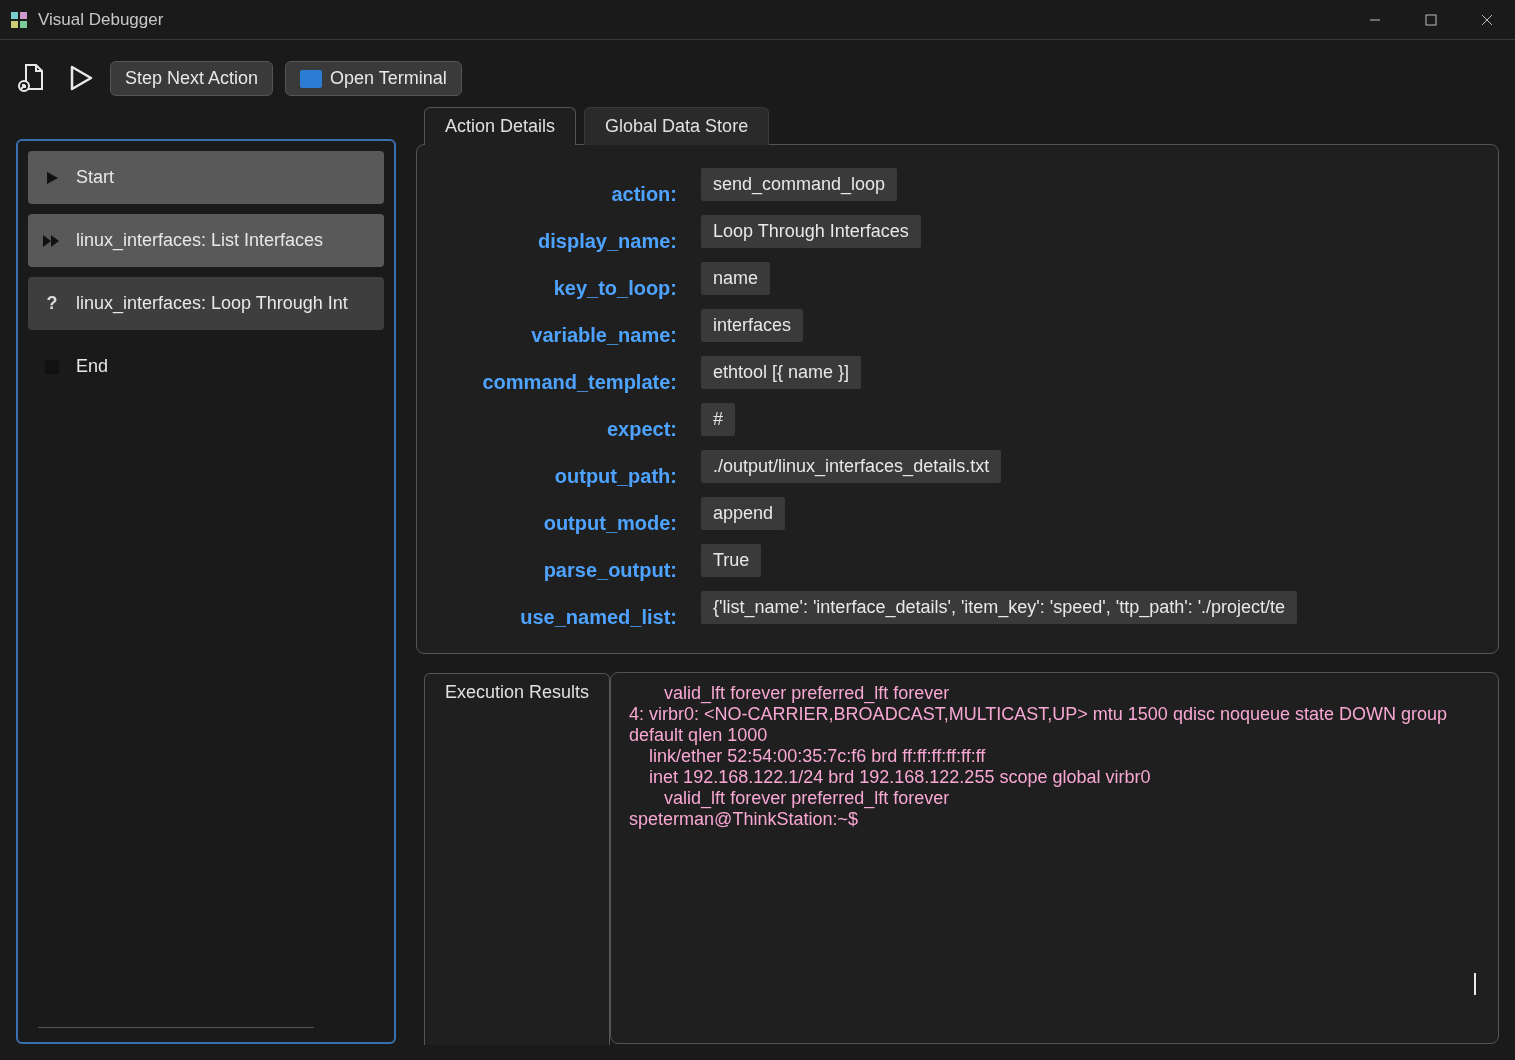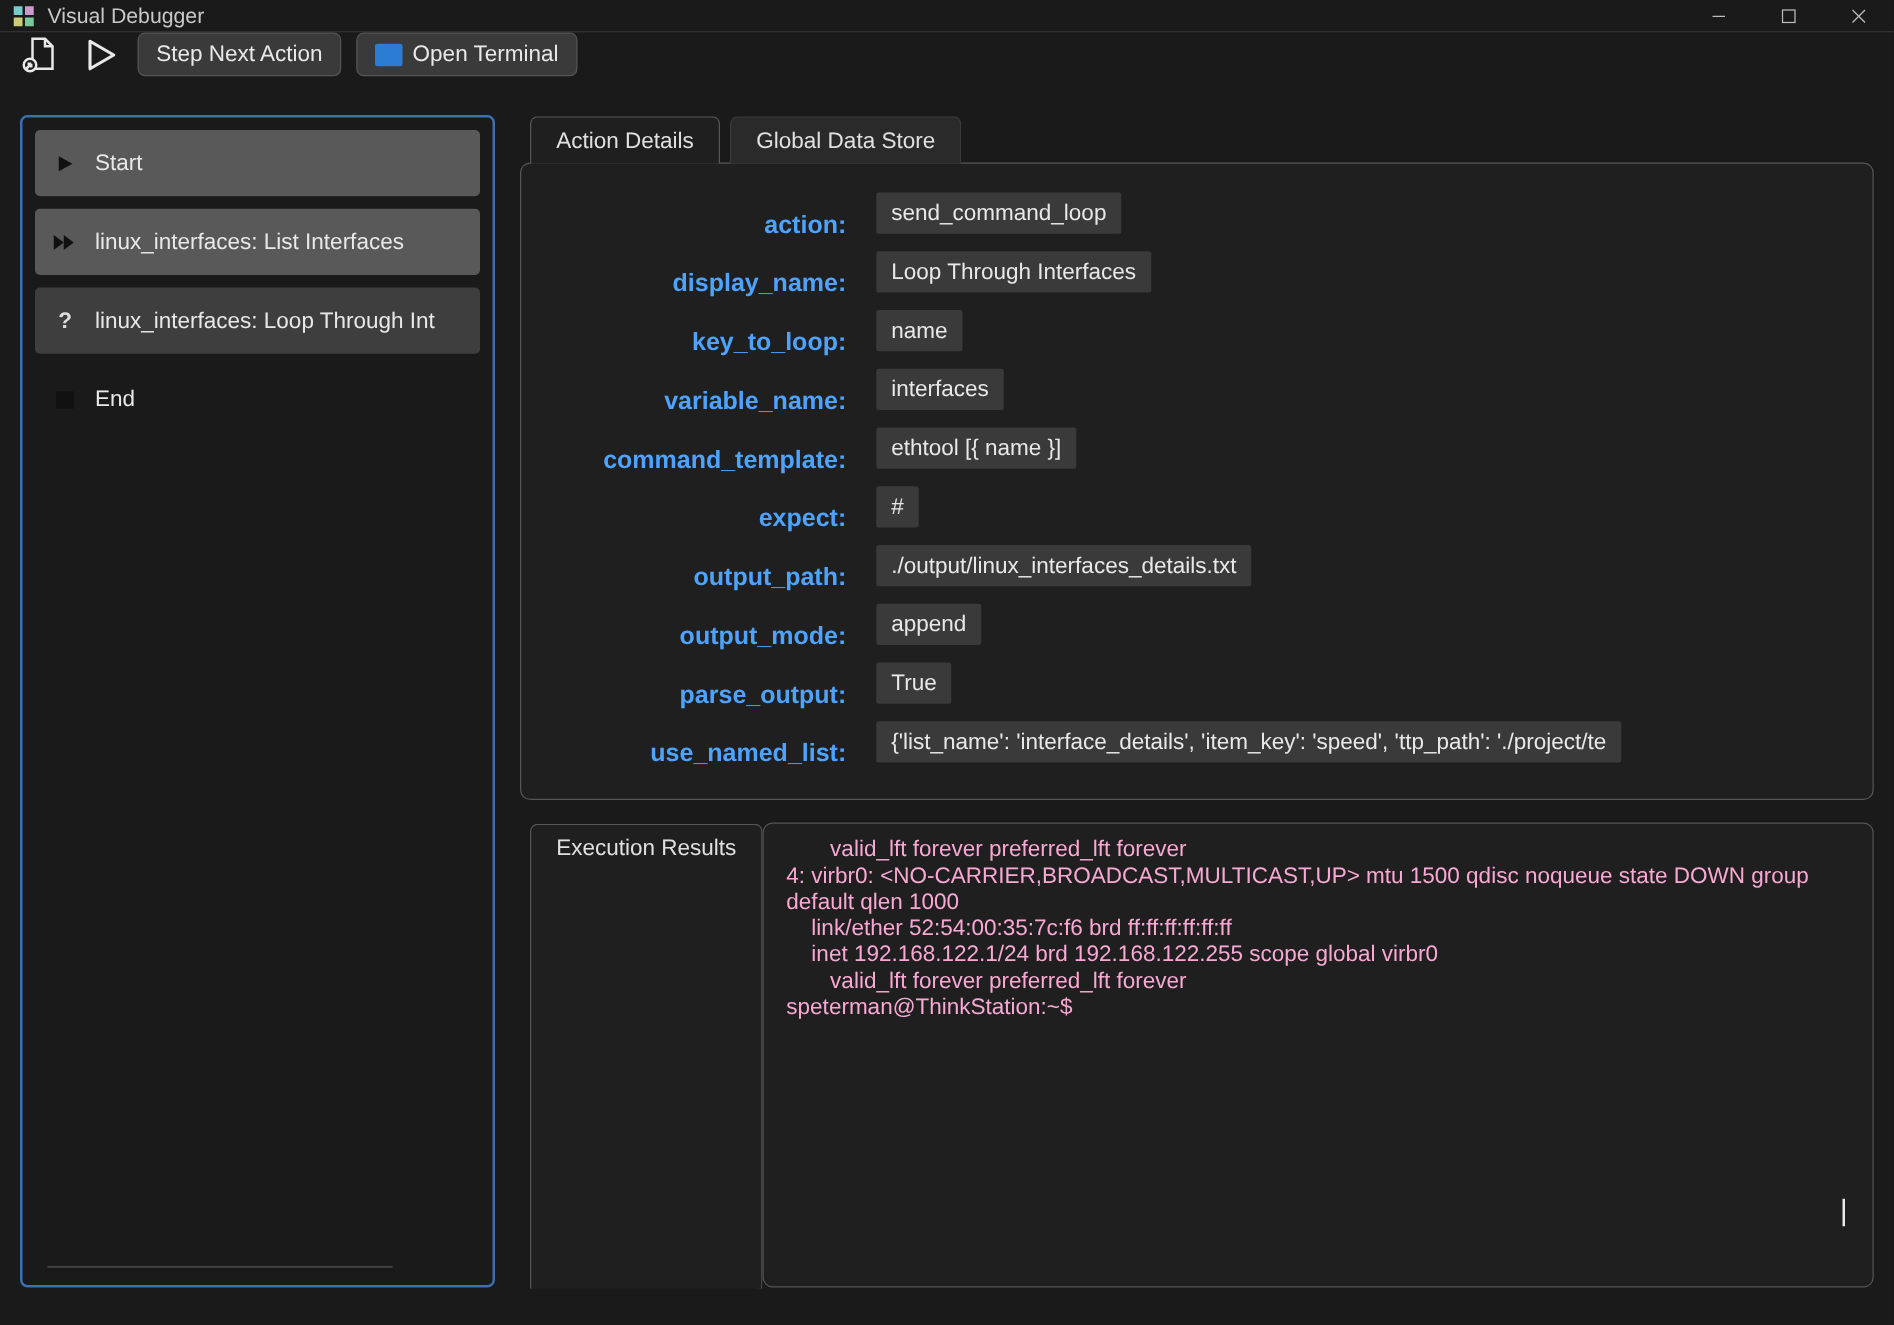--- a/index.html
+++ b/index.html
@@ -15,7 +15,7 @@
 
   
   .titlebar {
-    height: 26px;
+    height: 40px;
     display: flex;
     align-items: center;
     padding: 0 0 0 10px;

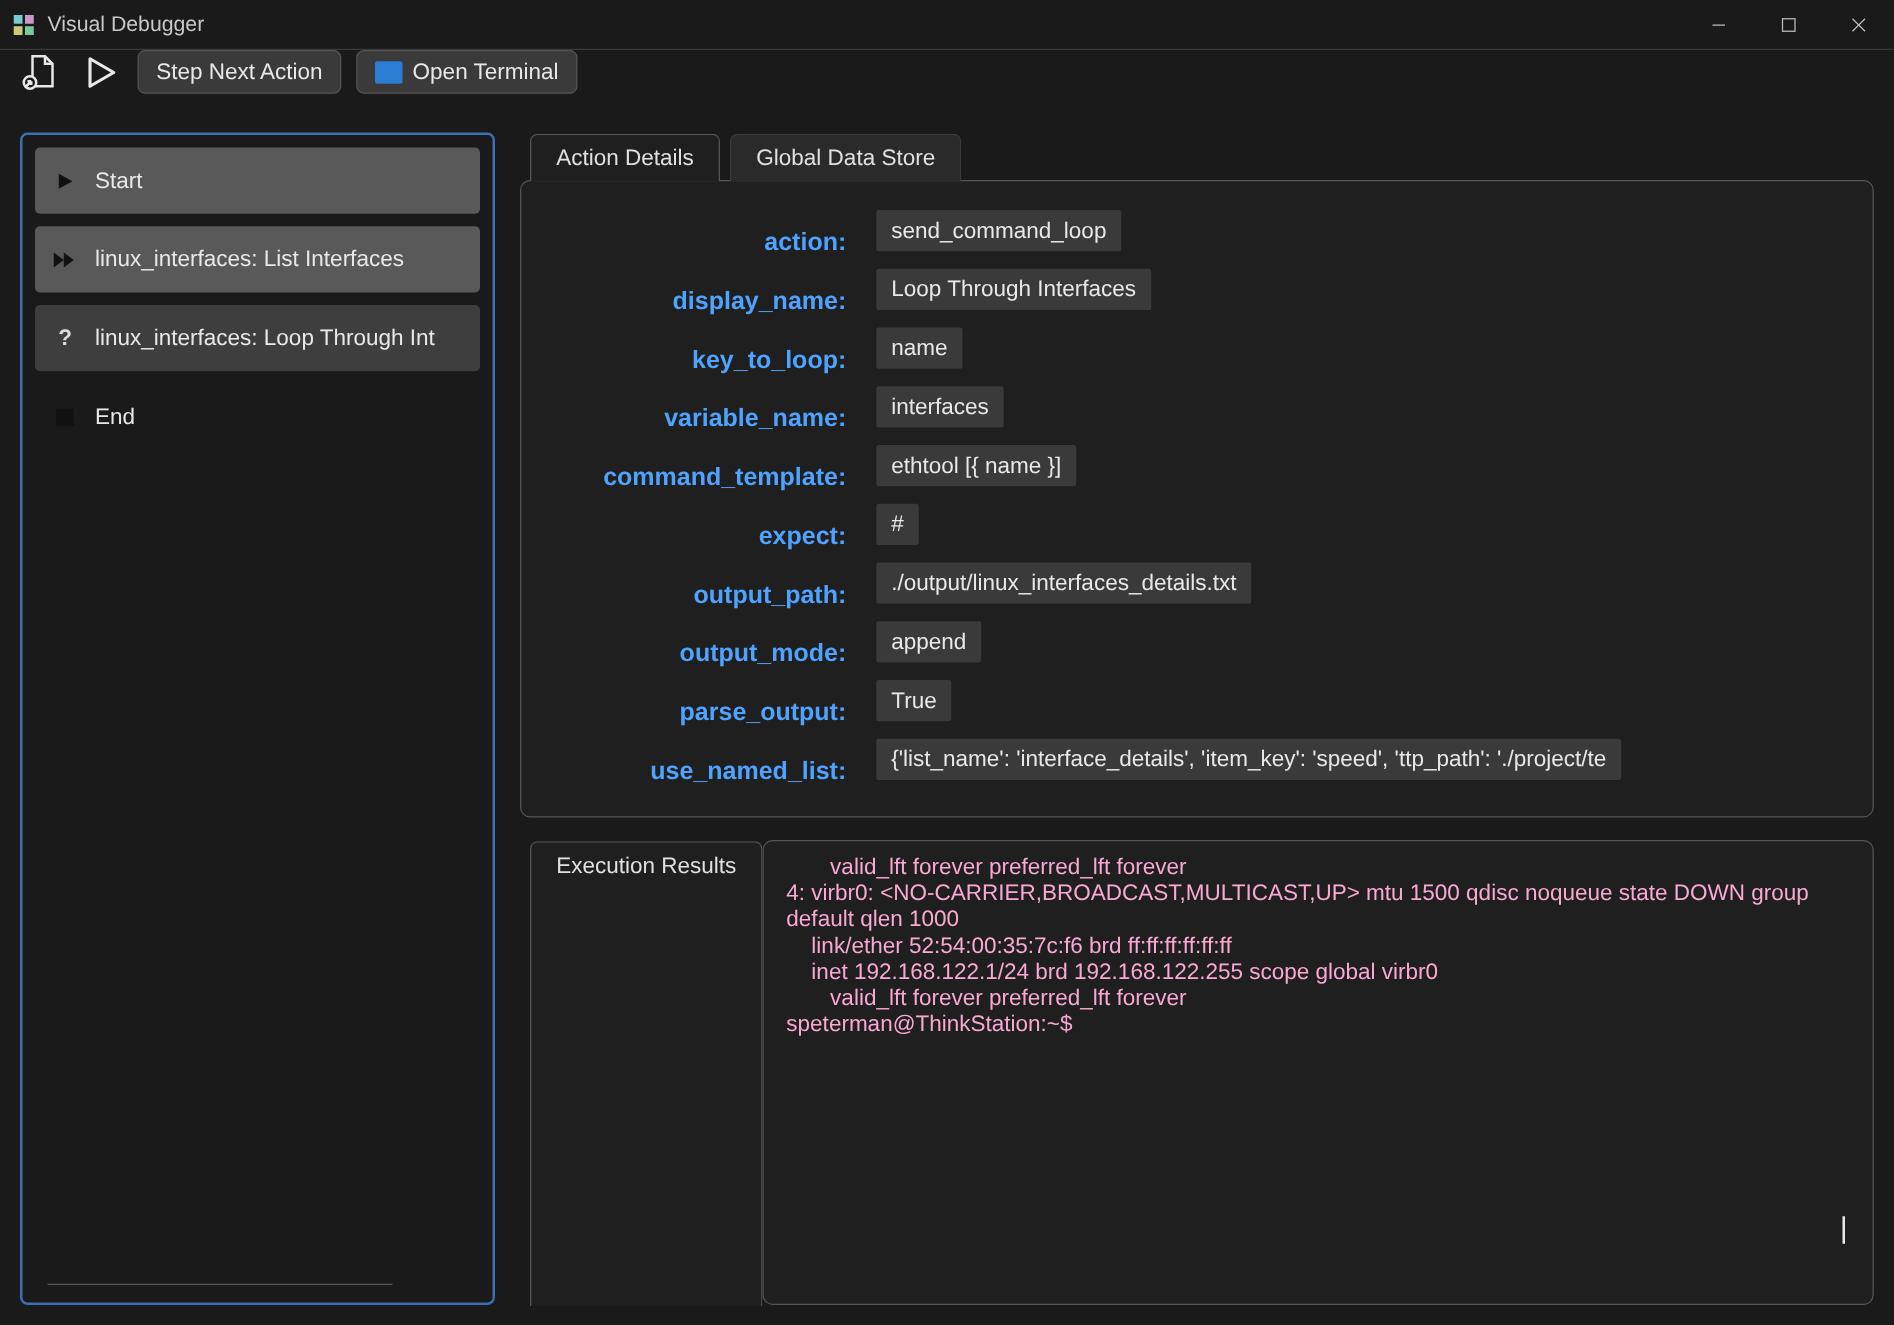--- a/index.html
+++ b/index.html
@@ -47,7 +47,7 @@
   .toolbar {
     height: 56px;
     display: flex;
-    align-items: flex-start;
+    align-items: flex-end;
     gap: 12px;
     padding: 0 14px;
     background: #1a1a1a;

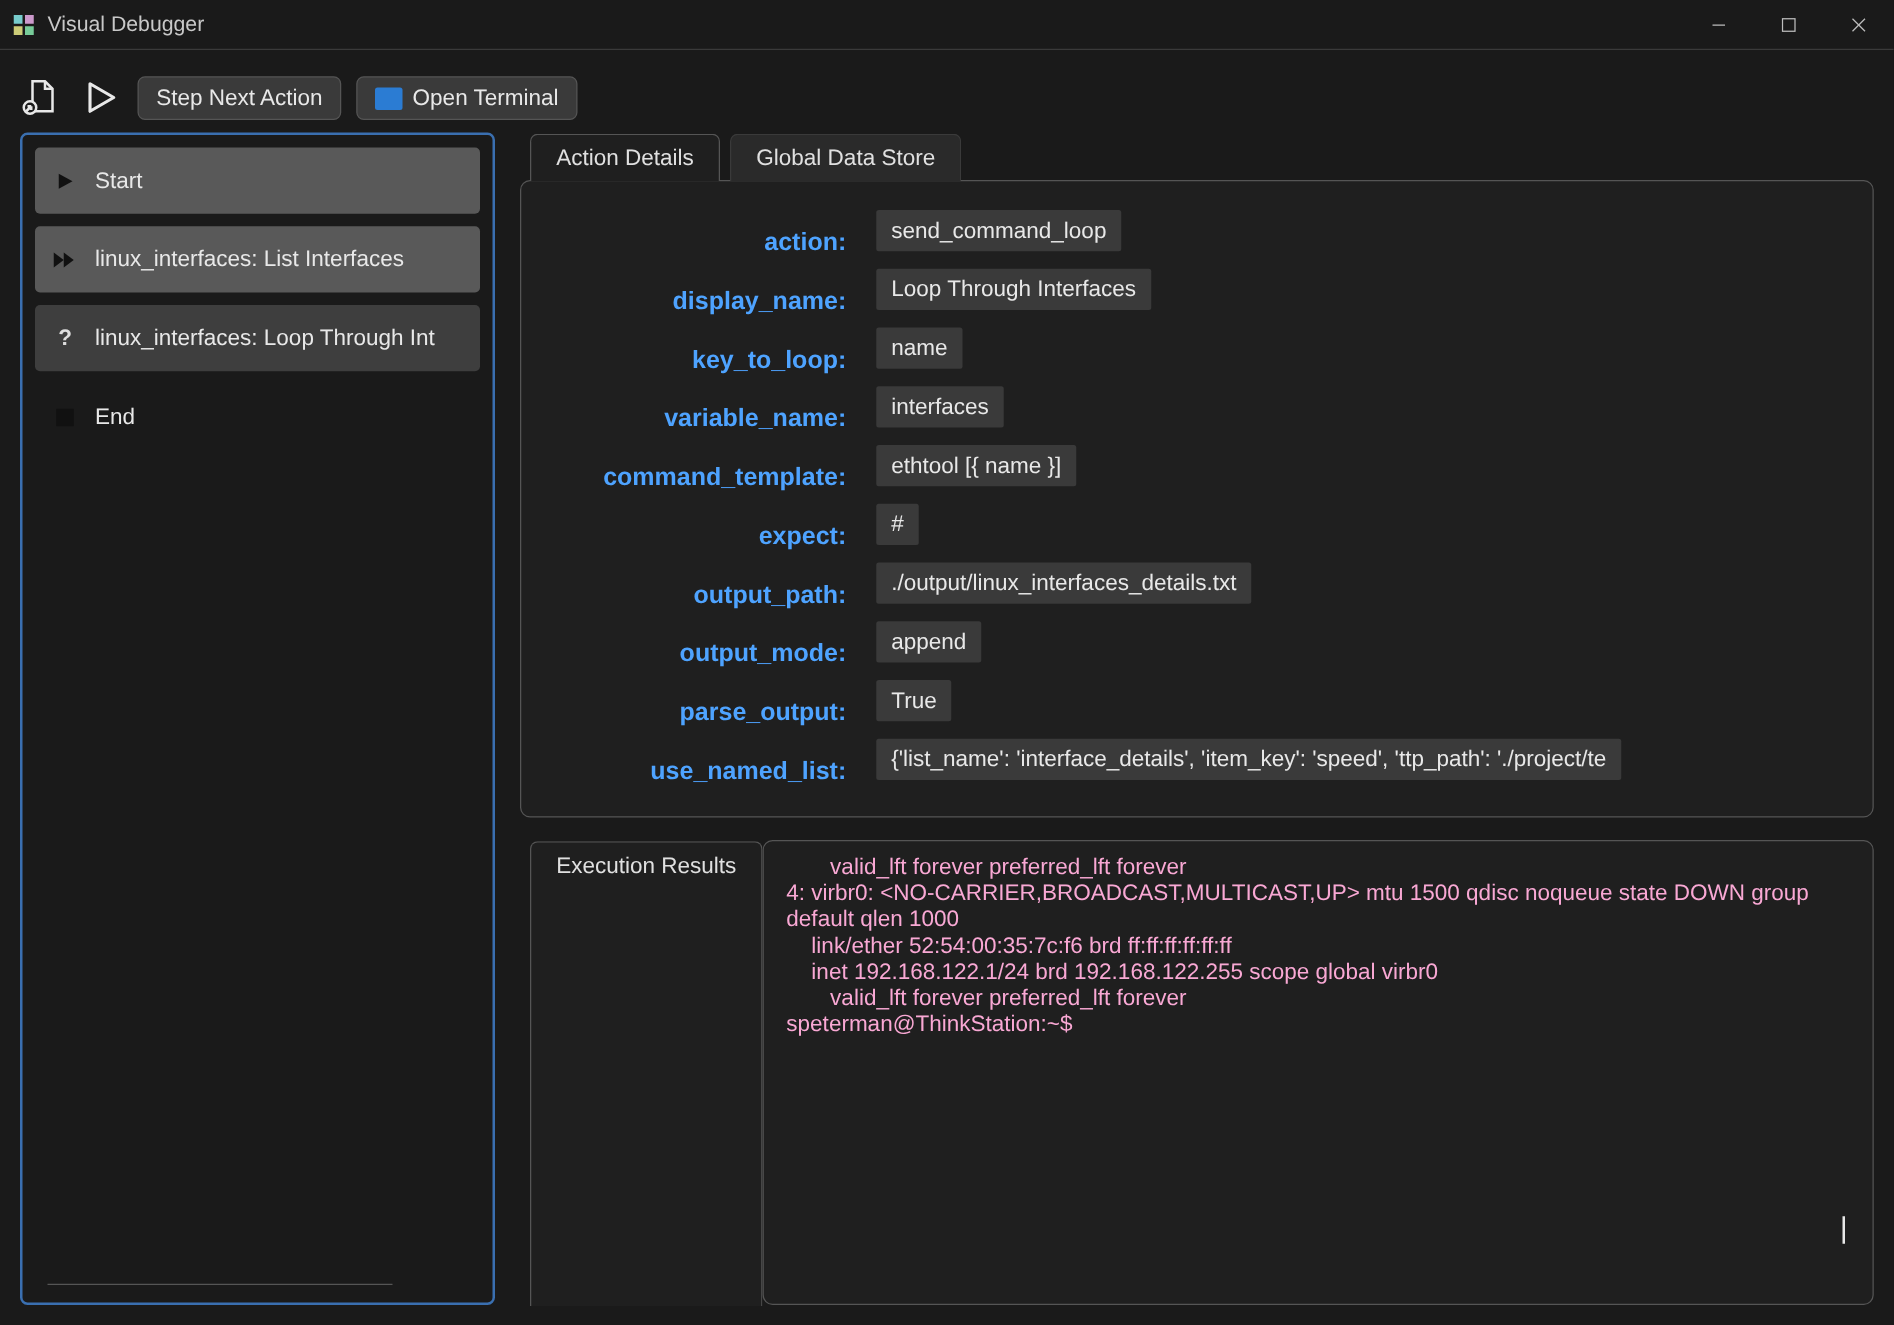--- a/index.html
+++ b/index.html
@@ -105,6 +105,7 @@
     flex-direction: column;
     gap: 10px;
     position: relative;
+    margin-top: 33px;
   }
   .action-list::after {
     content: '';

